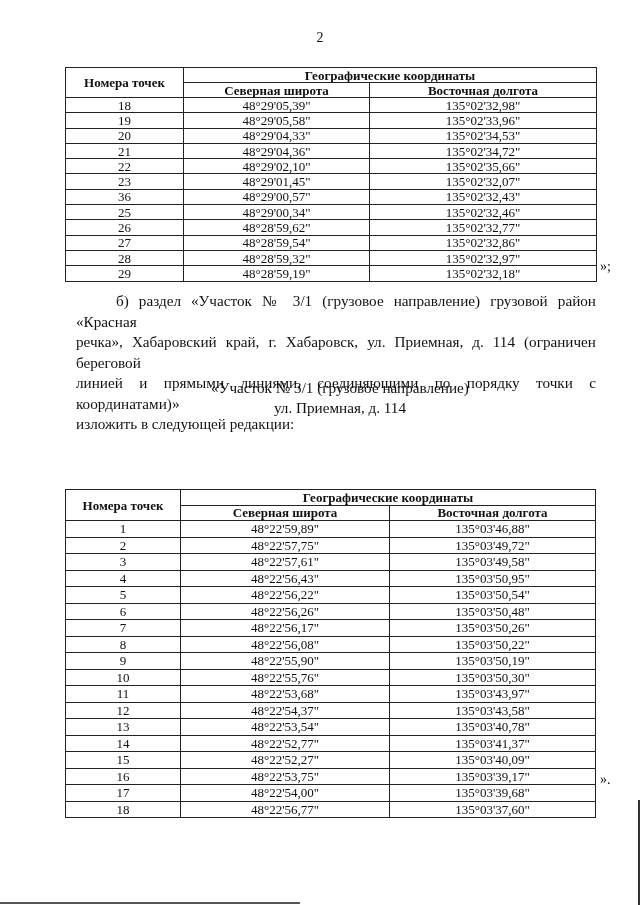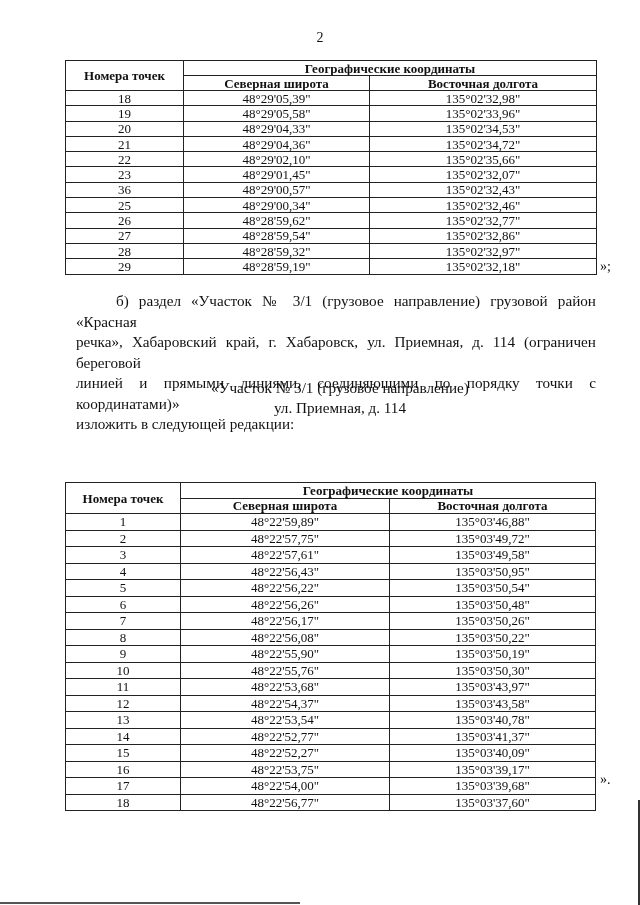--- a/index.html
+++ b/index.html
@@ -13,7 +13,7 @@
   }
   table.coords {
     position: absolute; border-collapse: collapse; table-layout: fixed;
-    font-size: 13px; line-height: 1;
+    font-size: 13px; line-height: 1; margin-top: 7px;
   }
   table.coords td, table.coords th {
     border: 1px solid #222; text-align: center; padding: 0; vertical-align: middle;

